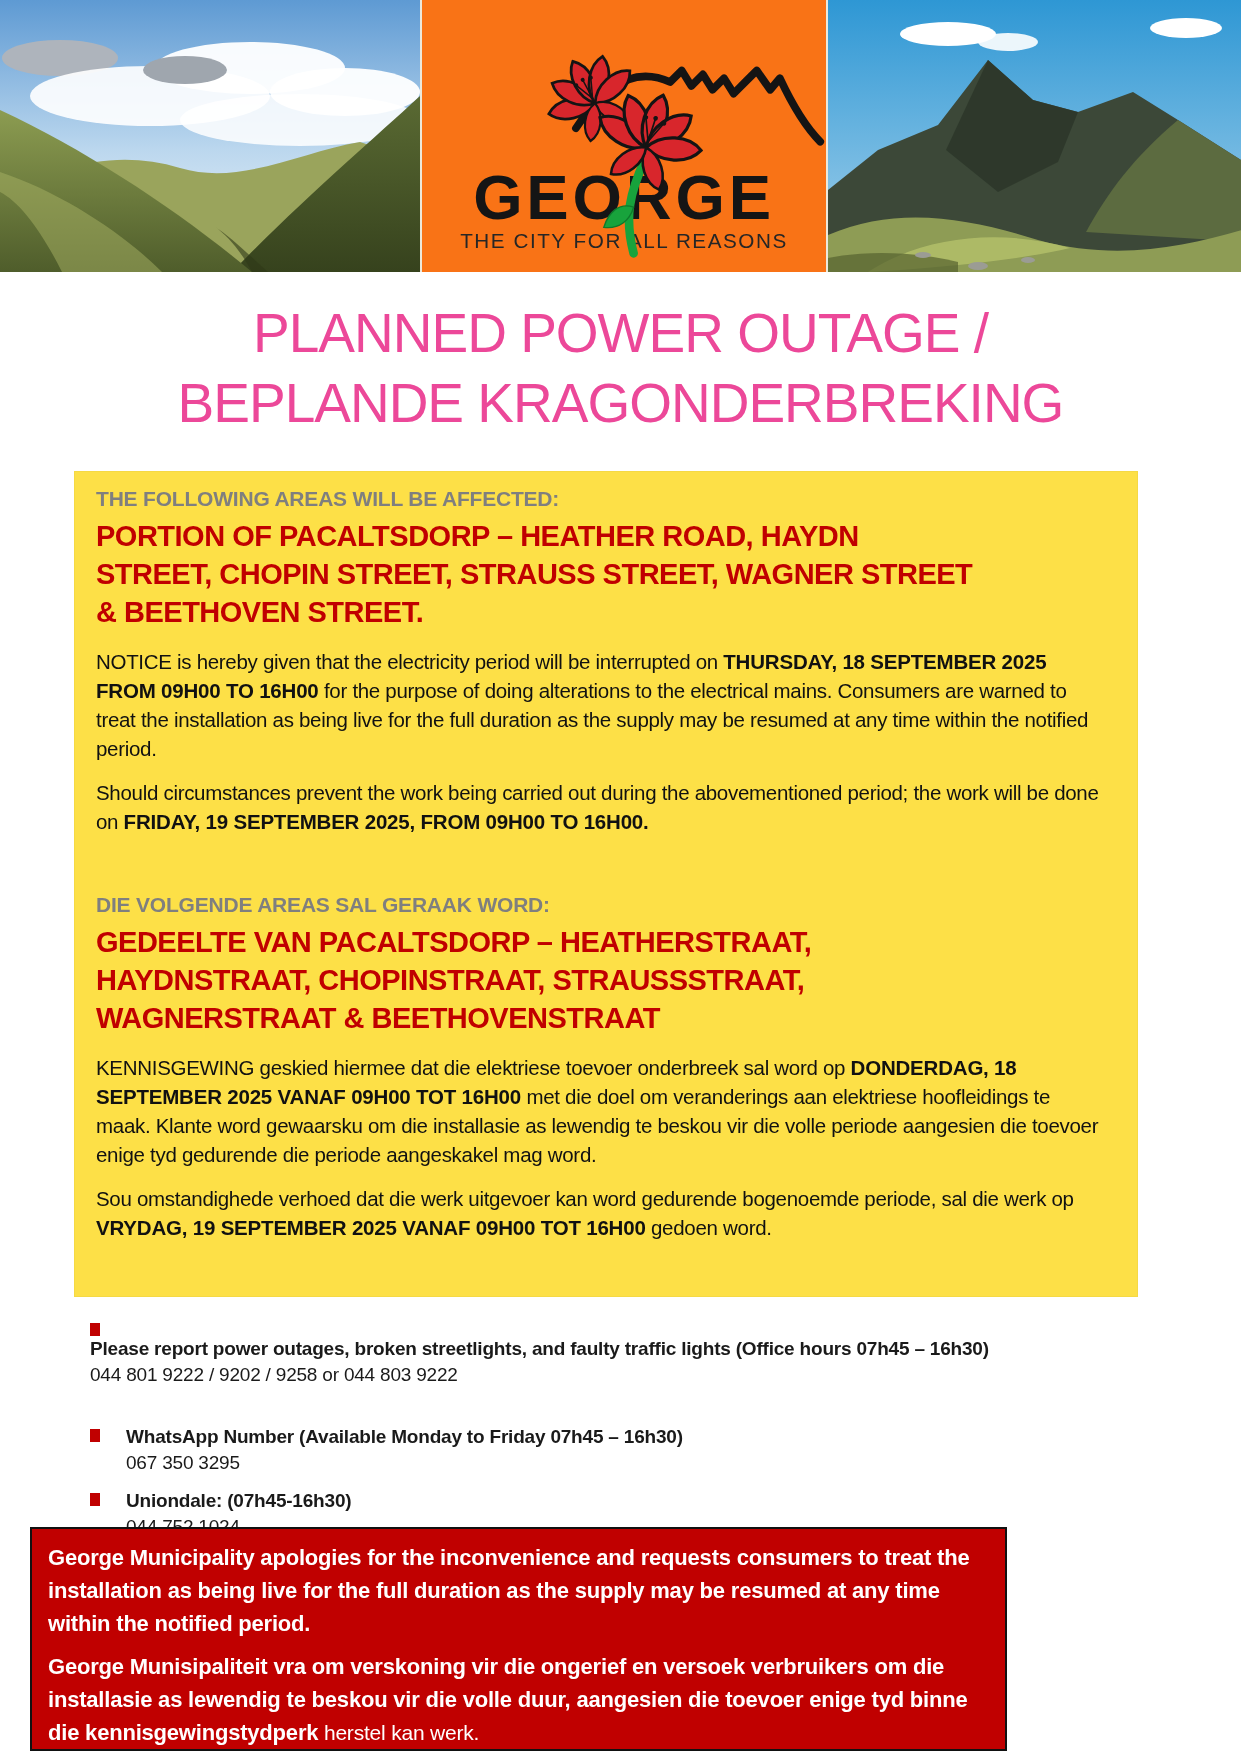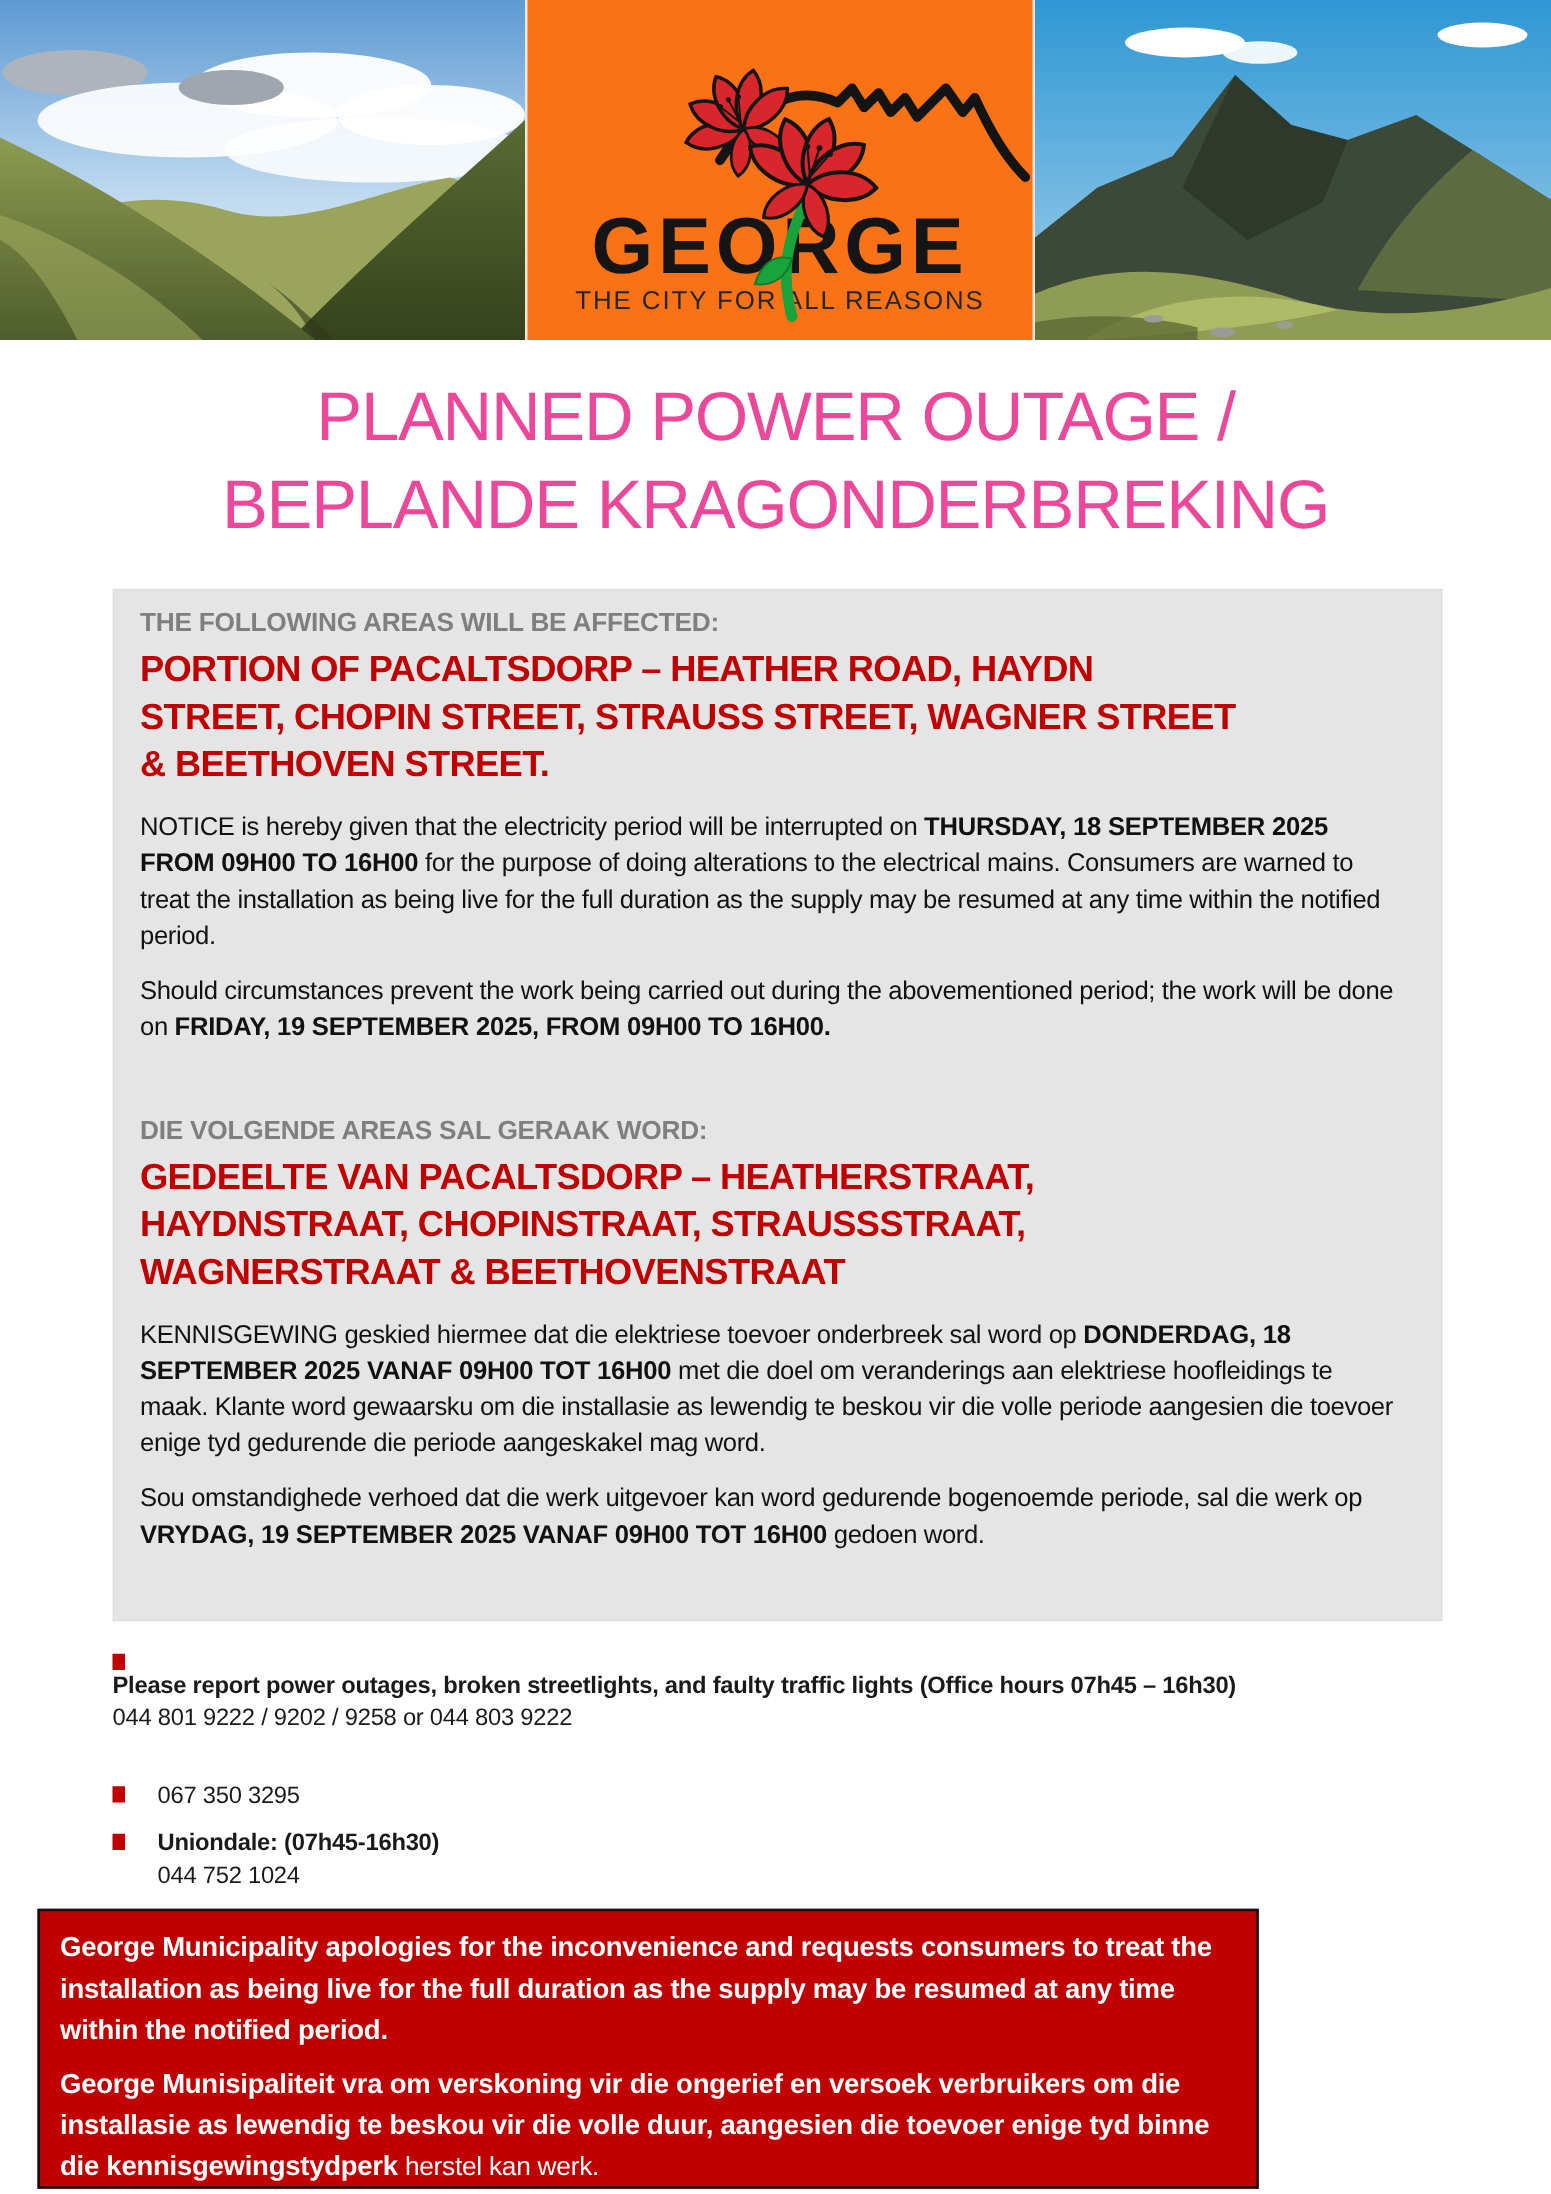--- a/index.html
+++ b/index.html
@@ -46,9 +46,9 @@
 
   
   .notice-box {
-    position:absolute; left:90px; top:471px;
+    position:absolute; left:74px; top:471px;
     width:1064px; min-height:812px;
-    background:#e5e5e5;
+    background:#fde047;
     box-shadow:inset 0 0 0 1px rgba(0,0,0,0.03);
     padding:16px 30px 40px 22px;
   }

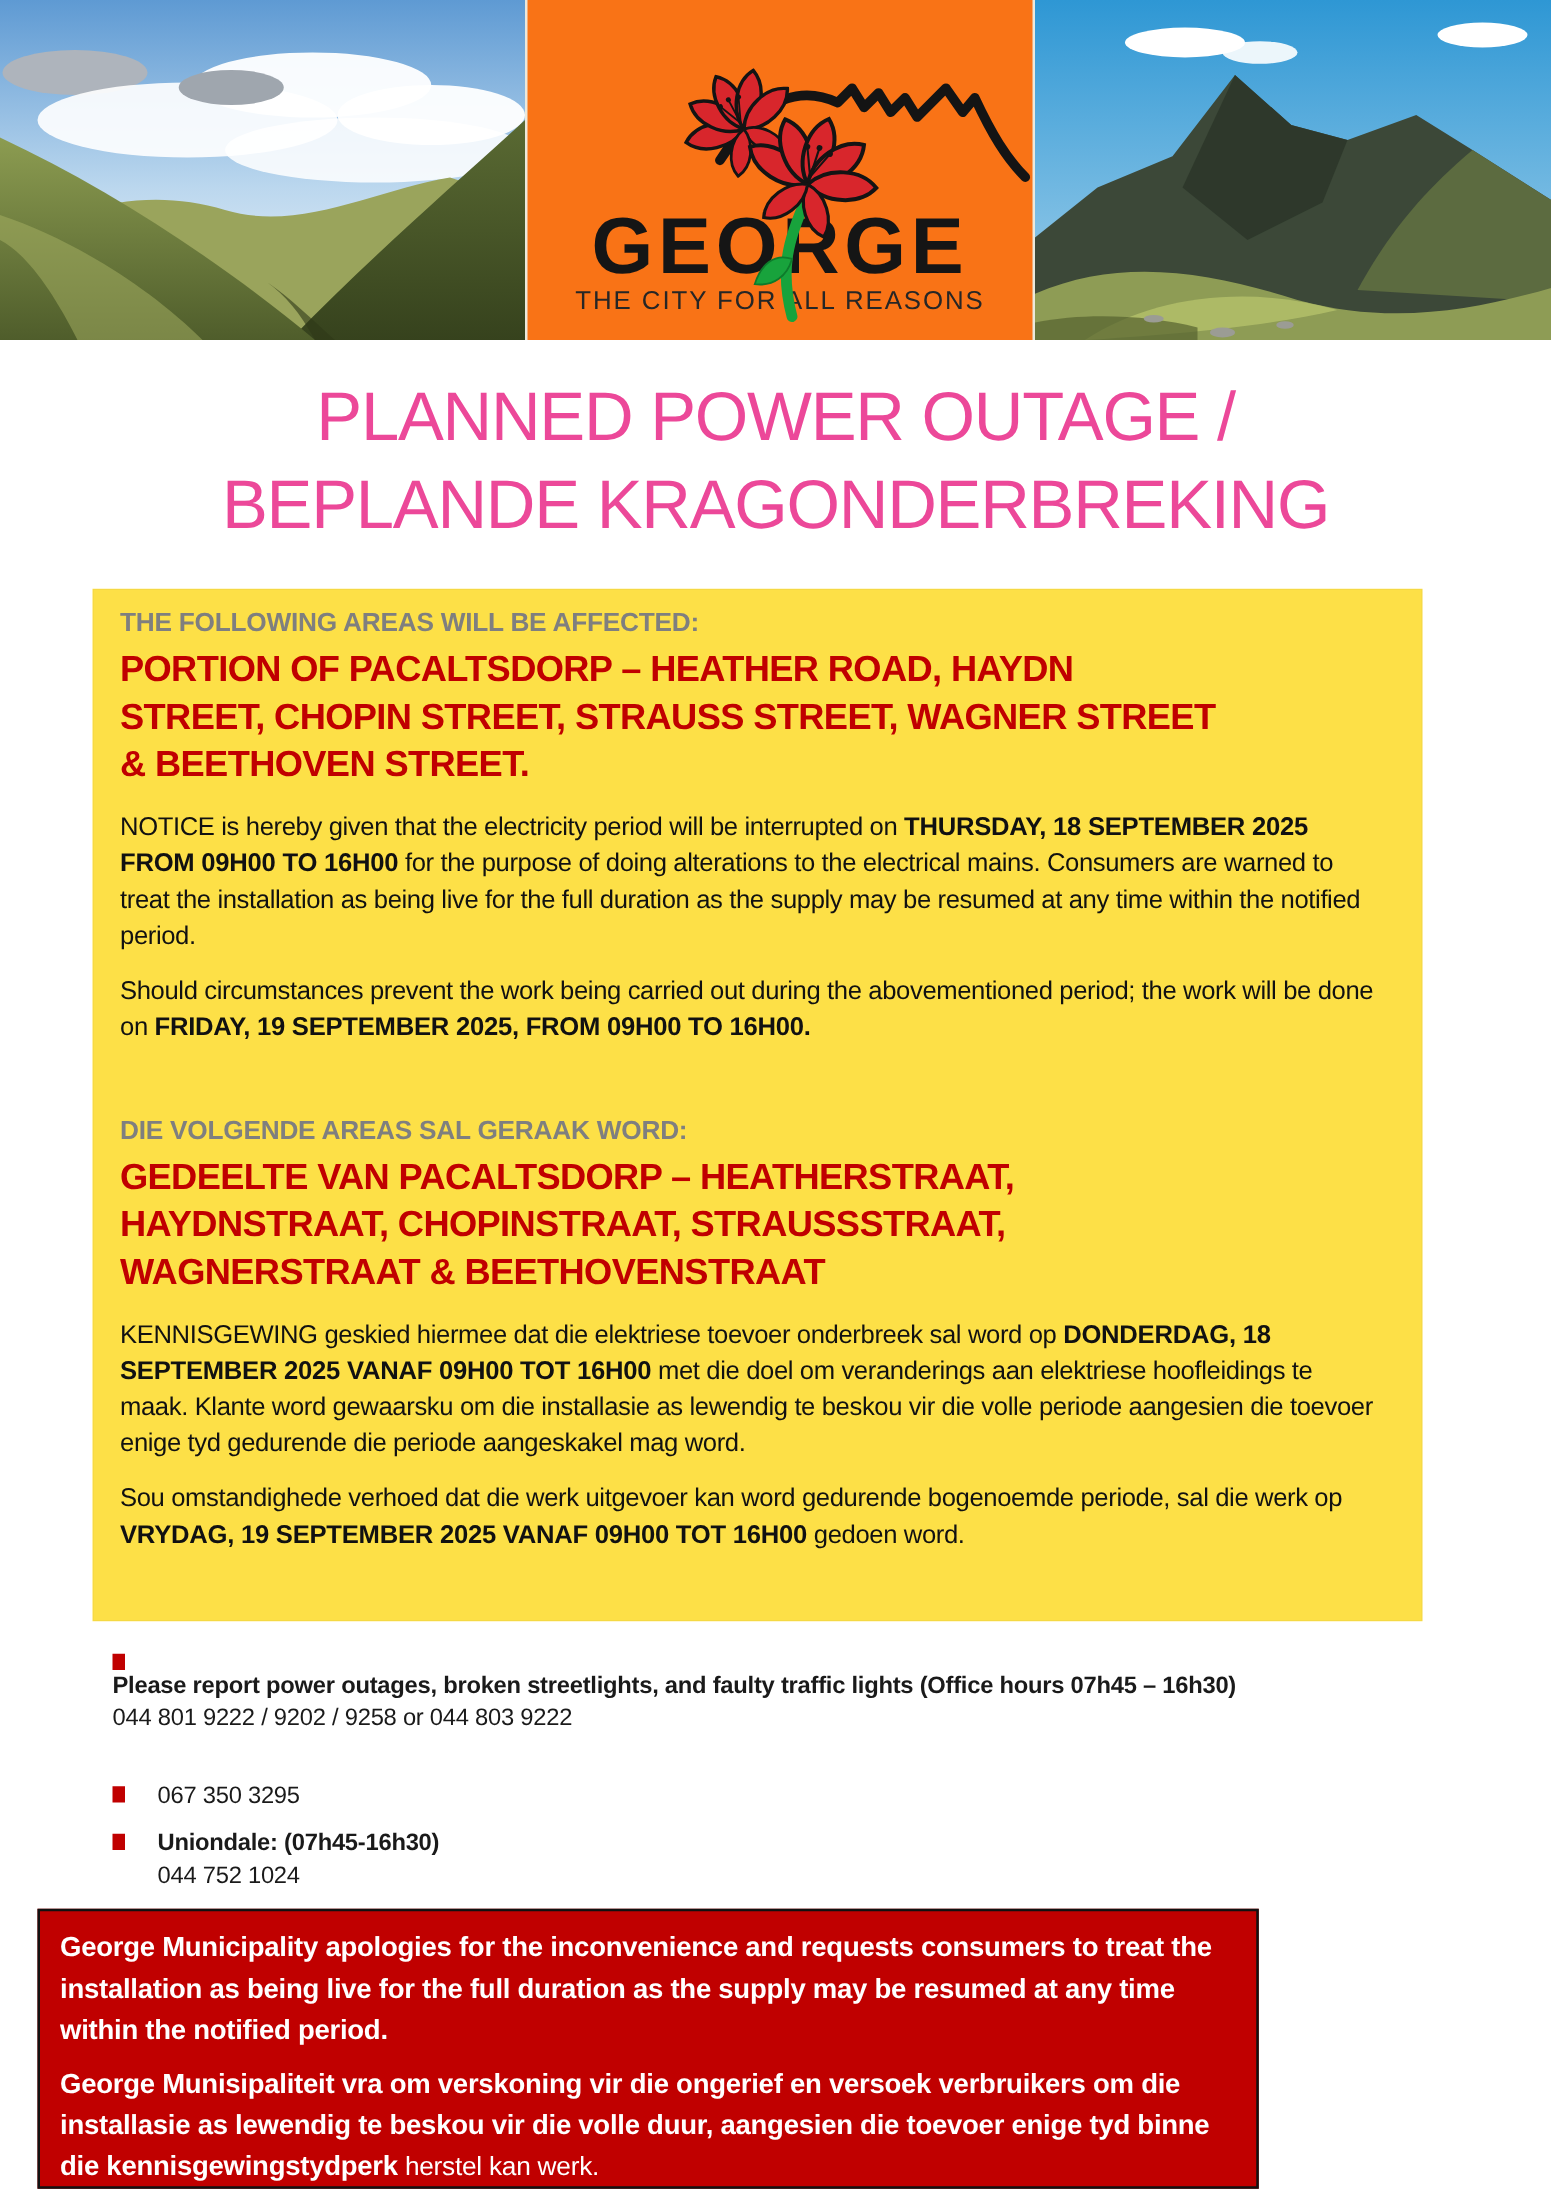--- a/index.html
+++ b/index.html
@@ -239,6 +239,7 @@
   <div class="contact-item gap-small">
     <span class="bullet-square"></span>
     <div>
+      <div class="contact-label">WhatsApp Number (Available Monday to Friday 07h45 – 16h30)</div>
       <div class="contact-value">067 350 3295</div>
     </div>
   </div>

